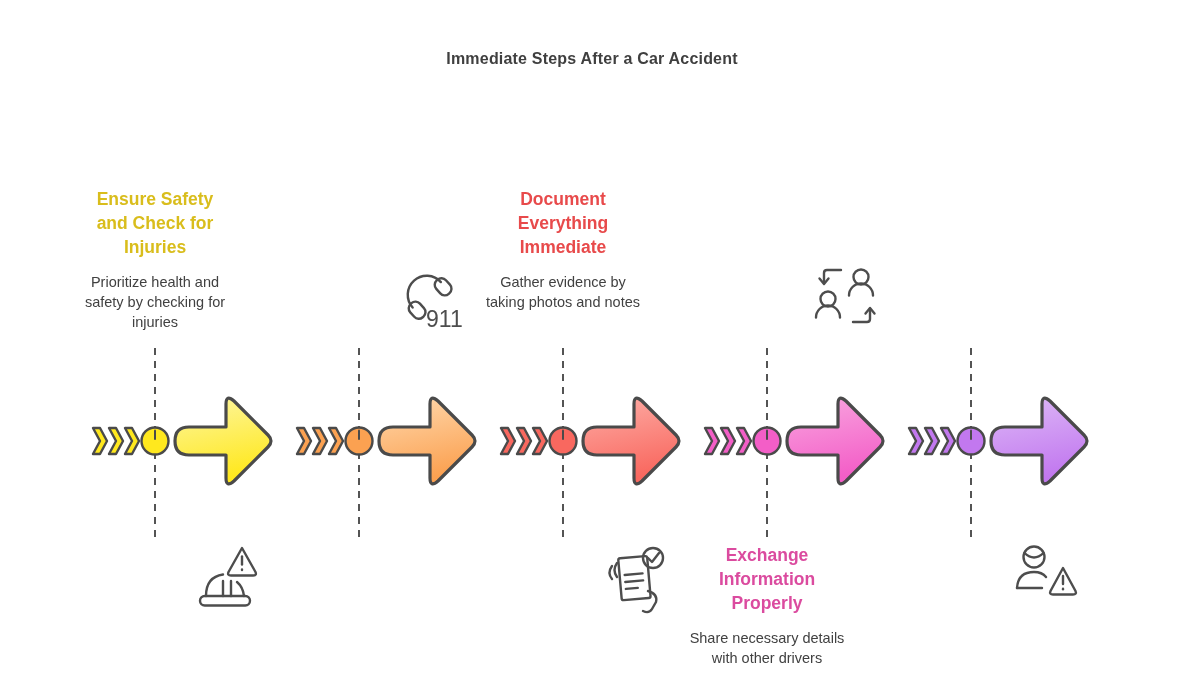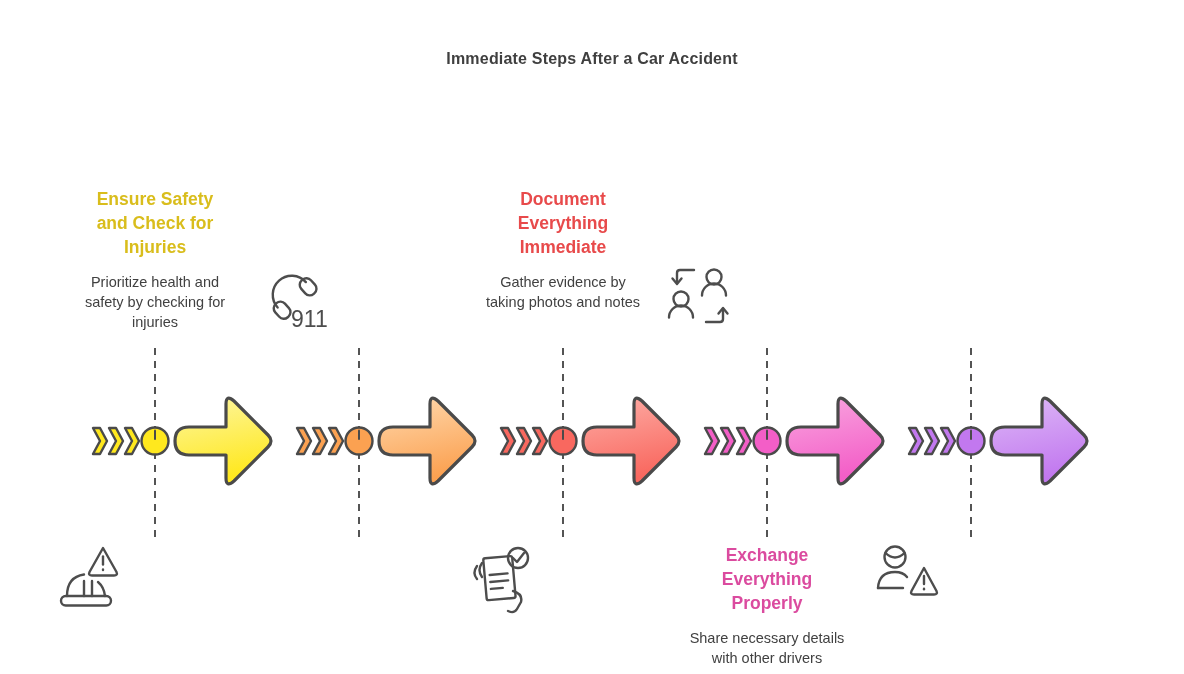--- a/index.html
+++ b/index.html
@@ -30,7 +30,7 @@
   .step-desc{
     font-size:14.5px;line-height:20px;color:#414141;margin:0 auto;max-width:158px;
   }
-  .iconblock{position:absolute;left:0;width:204px;display:flex;justify-content:flex-start;}
+  .iconblock{position:absolute;left:15px;width:204px;display:flex;justify-content:flex-end;}
   .iconblock.pos-top{top:220px;}
   .iconblock.pos-bottom{top:498px;}
 

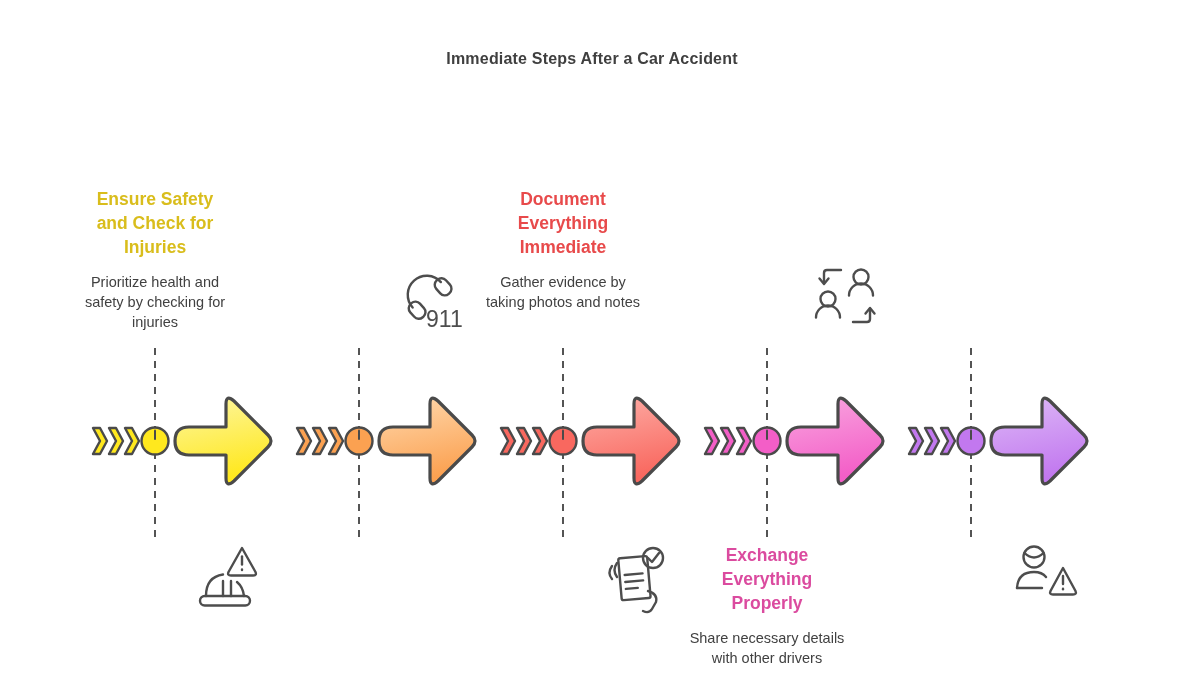--- a/index.html
+++ b/index.html
@@ -175,7 +175,7 @@
       <line class="node-dash" x1="65" y1="39.5" x2="65" y2="48"></line>
     </svg>
     <div class="textblock pos-bottom">
-      <h3 class="step-title">Exchange Everything Properly</h3>
+      <h3 class="step-title">Exchange Information Properly</h3>
       <p class="step-desc">Share necessary details with other drivers</p>
     </div>
   </div>

